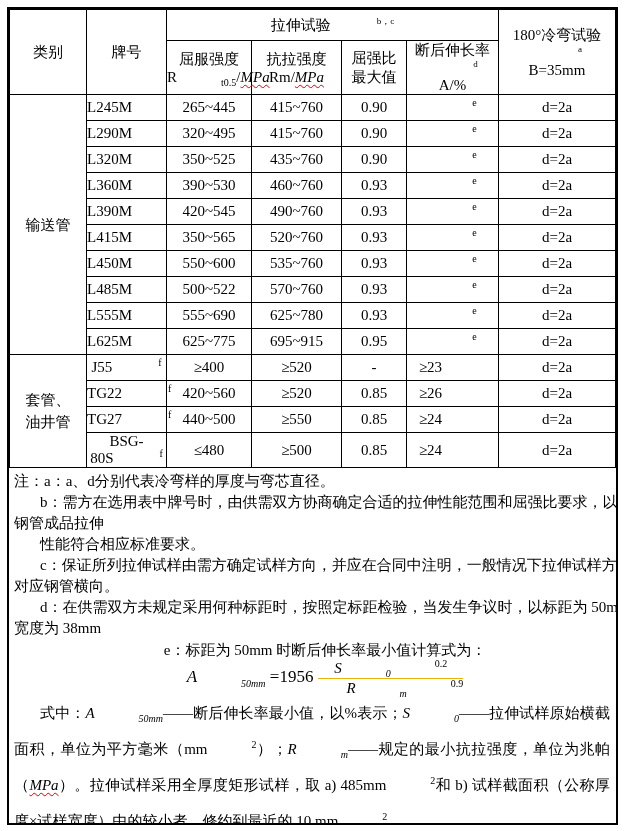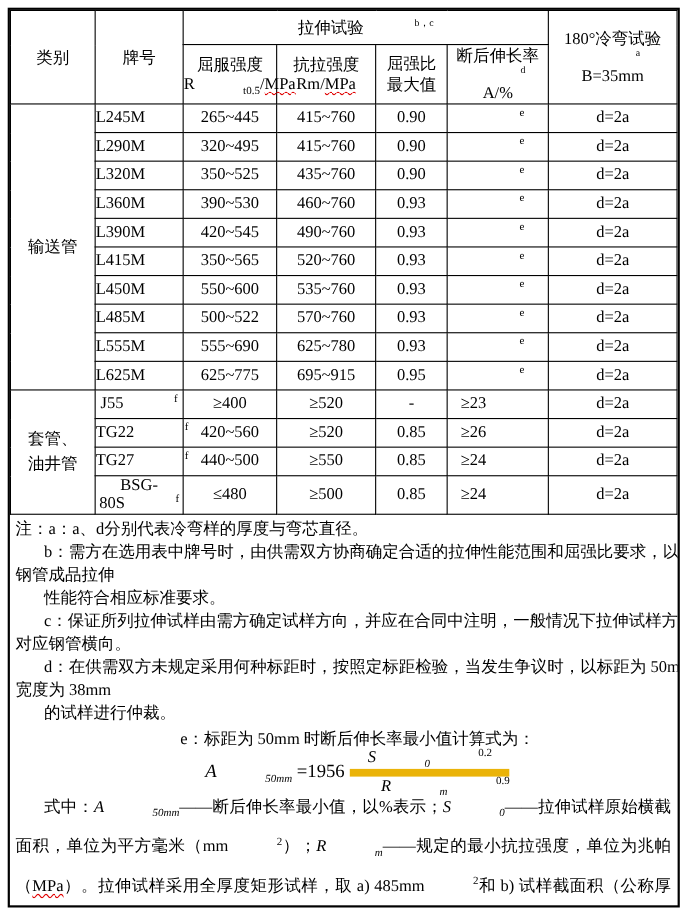--- a/index.html
+++ b/index.html
@@ -27,6 +27,7 @@
     text-decoration-line:underline; text-decoration-style:wavy;
     text-decoration-color:#e00000; text-decoration-thickness:1px;
     text-underline-offset:2px;
+    font-style:italic;
   }
   .fsup { font-size:10px; margin-left:2px; }
   .esup { font-size:10px; }

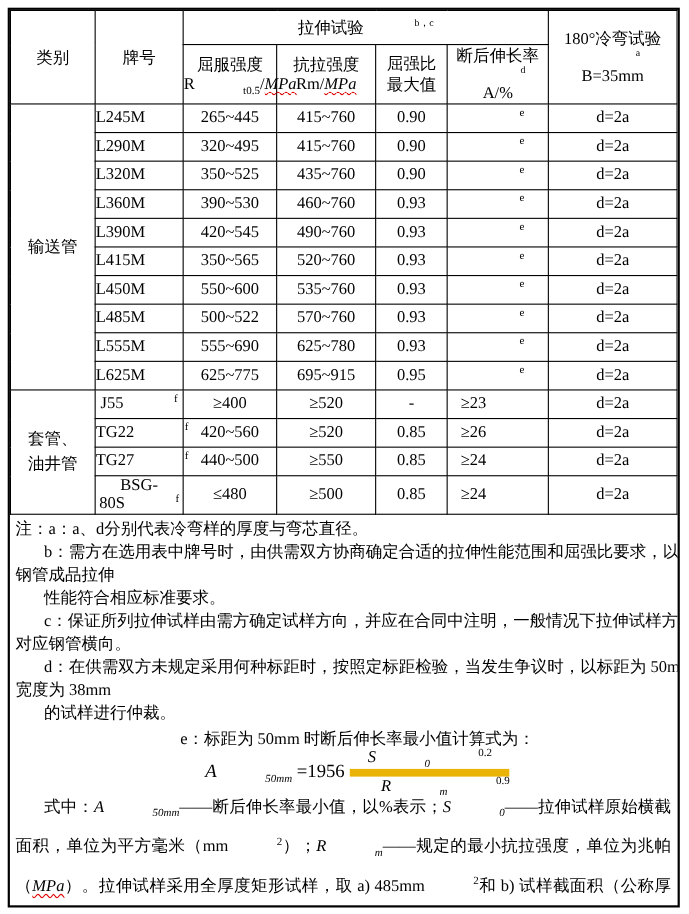--- a/index.html
+++ b/index.html
@@ -203,7 +203,6 @@
     <div class="nline">对应钢管横向。</div>
     <div class="nline ind">d：在供需双方未规定采用何种标距时，按照定标距检验，当发生争议时，以标距为 50mm、</div>
     <div class="nline">宽度为 38mm</div>
-    <div class="nline ind">的试样进行仲裁。</div>
 
     <div class="formula-line ind">
       <span class="pfx">e：标距为 50mm 时断后伸长率最小值计算式为：</span>

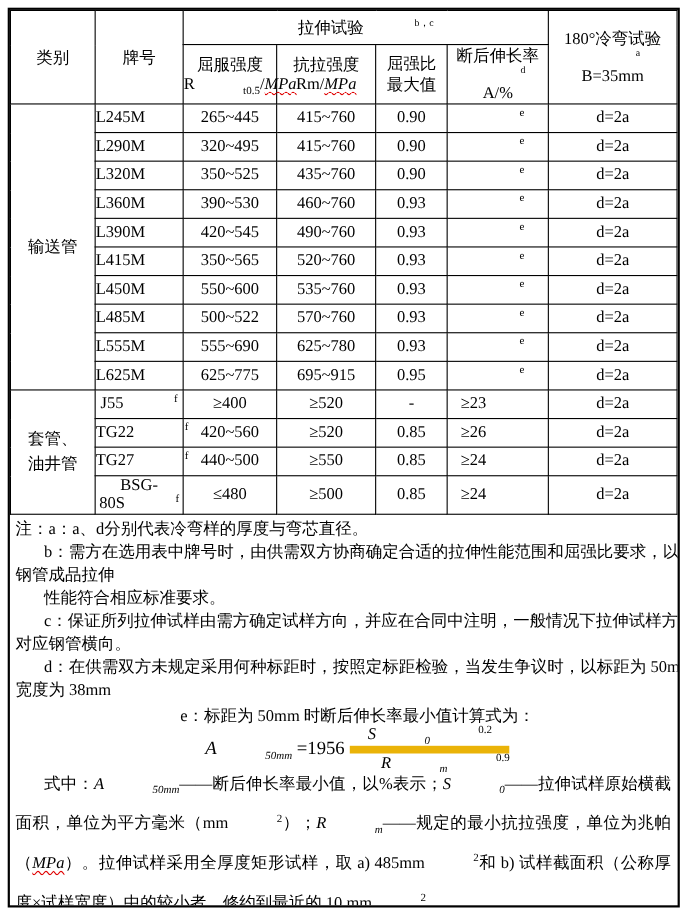--- a/index.html
+++ b/index.html
@@ -43,7 +43,7 @@
   .msub { font-size:10px; font-style:italic; }
   .msup { font-size:10px; }
   .frac { display:inline-block; text-align:center; vertical-align:middle; margin-left:5px; font-size:15px; }
-  .frac .num { display:block; border-bottom:7px solid #eab308; padding:0 3px 1px; }
+  .frac .num { display:block; border-bottom:1px solid #eab308; padding:0 3px 1px; }
   .frac .den { display:block; padding-top:1px;margin-left:28px; }
   .shizhong { line-height:36px; text-align:justify; text-indent:26px; margin-top:4px; }
 </style>

